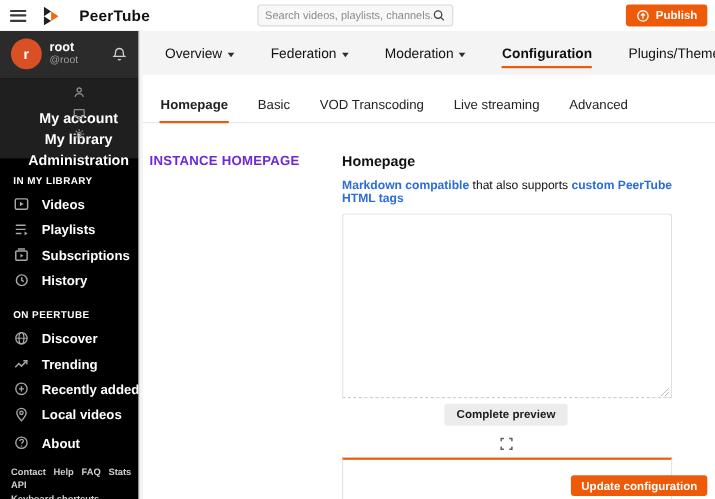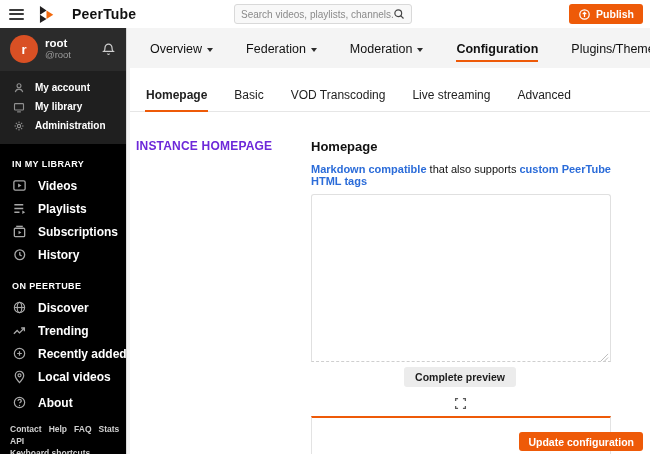--- a/index.html
+++ b/index.html
@@ -39,7 +39,7 @@
   .bell { color:#cfcfcf; cursor:pointer; display:flex; }
   .account-menu { background:#1f1f1f; padding:7px 0 9px; }
   .acct-item { display:flex; align-items:center; gap:10px; padding-left:13px; height:19px;
-    font-size:10px; font-weight:600; cursor:pointer; }
+    font-size:13px; font-weight:600; cursor:pointer;flex-direction:column; }
   .acct-item .ic { color:#8f8f8f; display:flex; }
   .sec-title { font-size:9px; font-weight:bold; letter-spacing:.4px; padding:15px 0 5px 12px; color:#fff; }
   .menu-item { display:flex; align-items:center; gap:11px; padding-left:12px; height:23px;

